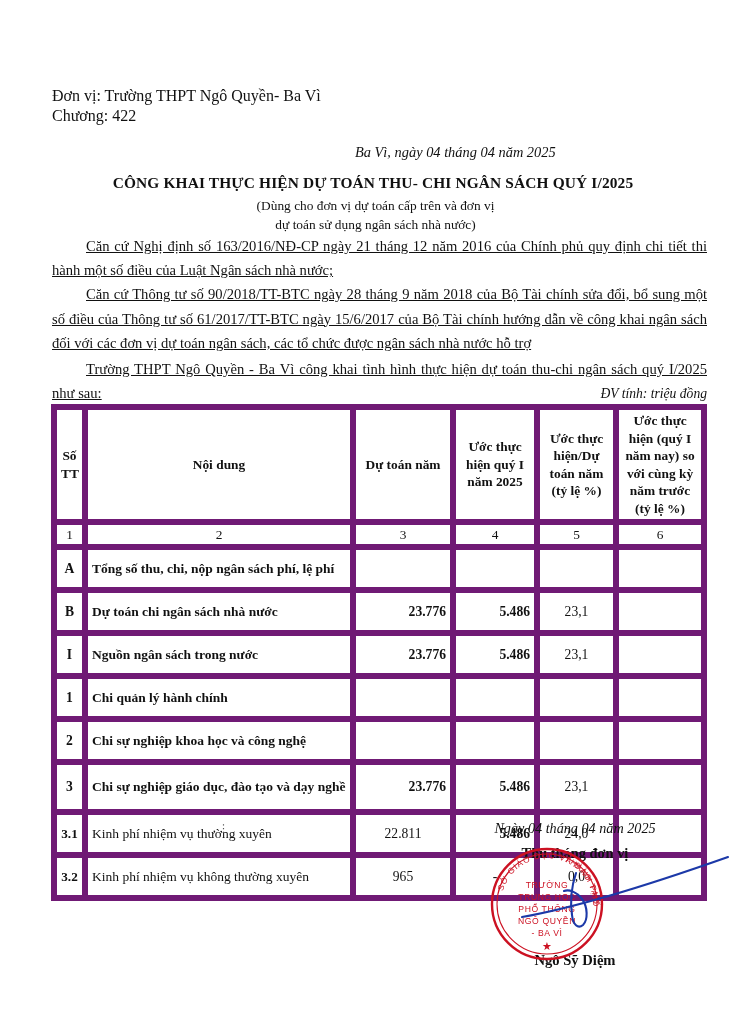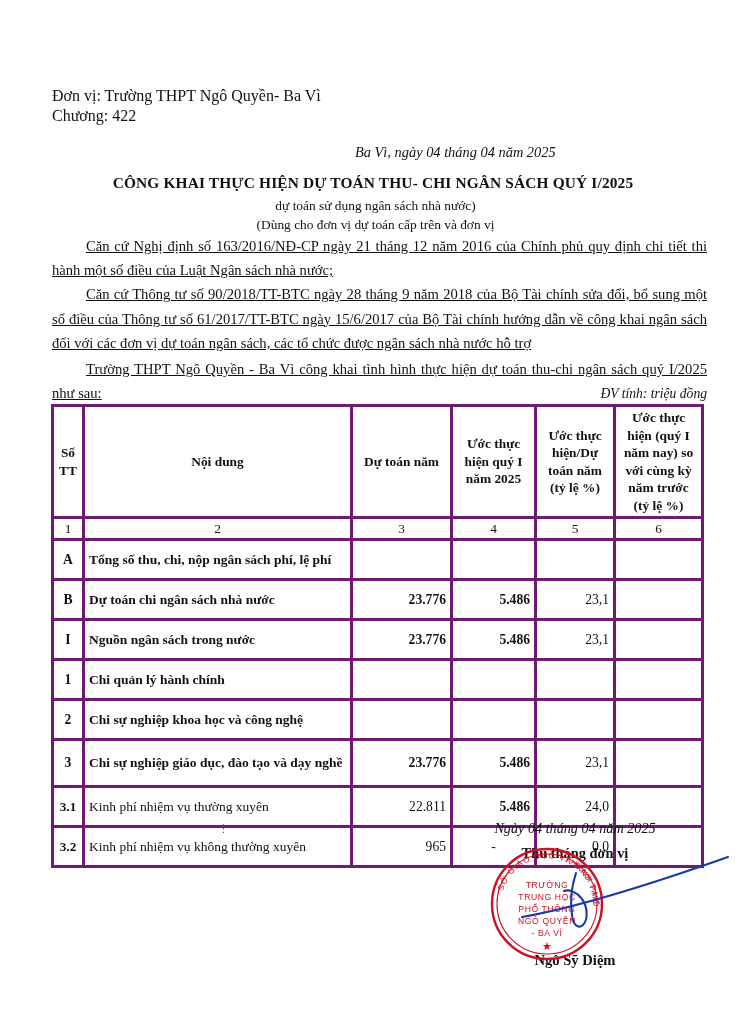--- a/index.html
+++ b/index.html
@@ -263,8 +263,8 @@
 
   <div class="doc-title">CÔNG KHAI THỰC HIỆN DỰ TOÁN THU- CHI NGÂN SÁCH QUÝ I/2025</div>
   <div class="doc-sub">
+    <div>(Dùng cho đơn vị dự toán cấp trên và đơn vị</div>
     <div>dự toán sử dụng ngân sách nhà nước)</div>
-    <div>(Dùng cho đơn vị dự toán cấp trên và đơn vị</div>
   </div>
 
   <div class="body-text">

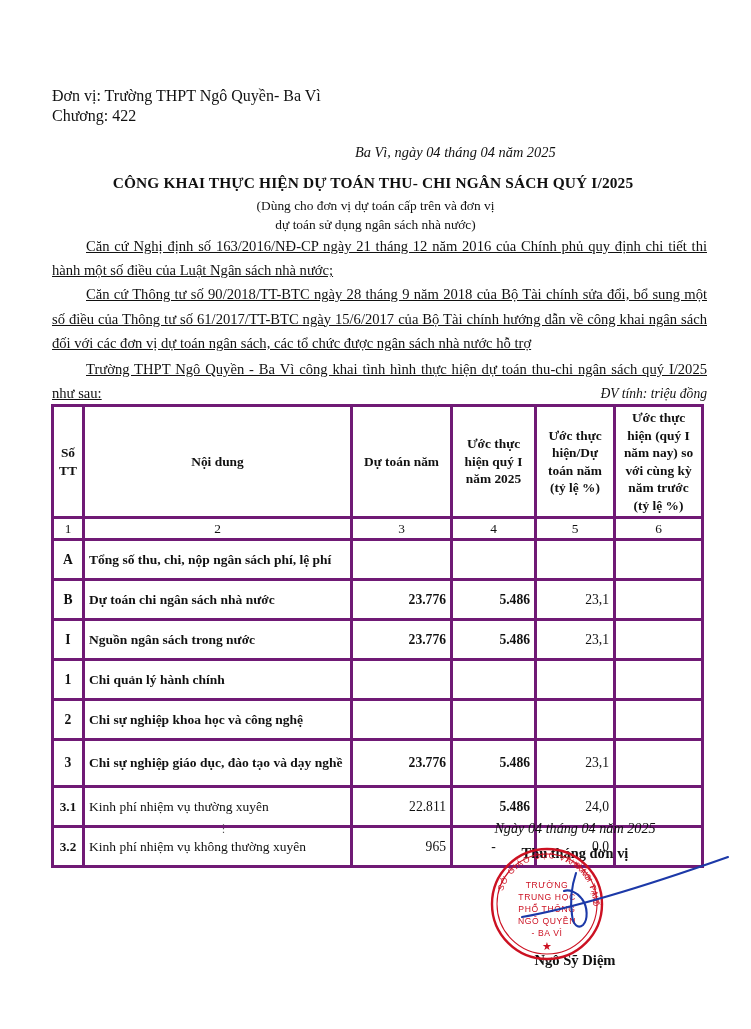--- a/index.html
+++ b/index.html
@@ -138,7 +138,7 @@
   }
   table.budget th,
   table.budget td {
-    border: 3px solid #701a75;
+    border: 6px solid #701a75;
     padding: 2px 4px;
     vertical-align: middle;
   }

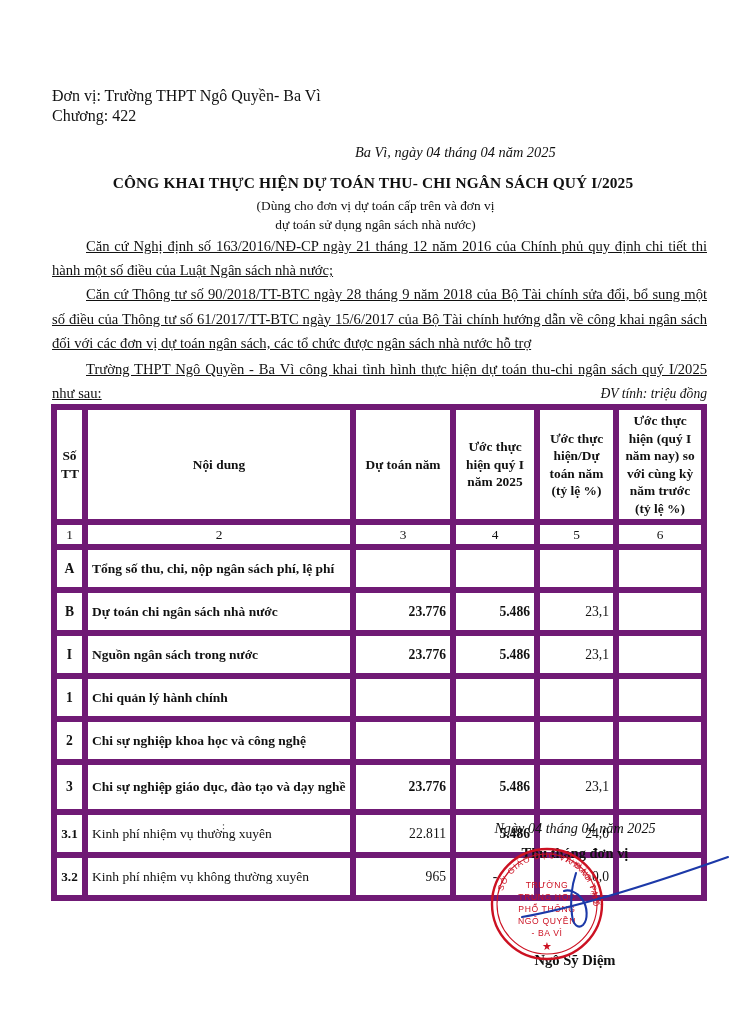--- a/index.html
+++ b/index.html
@@ -183,7 +183,7 @@
     font-size: 13.6px;
     padding-right: 7px;
   }
-  td.c-num.light { font-weight: 400; }
+  td.c-num.light { font-weight: 400; text-align: center; }
   td.c-num.center { text-align: center; }
   td.c-blank { }
   tr.datarow td { height: 33px; }

